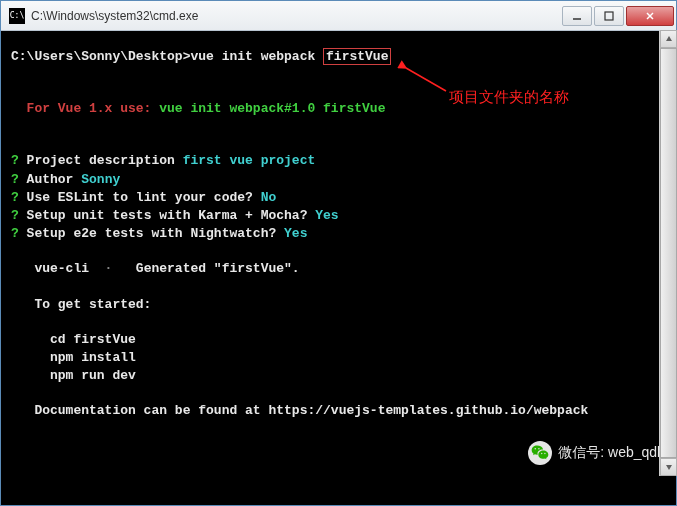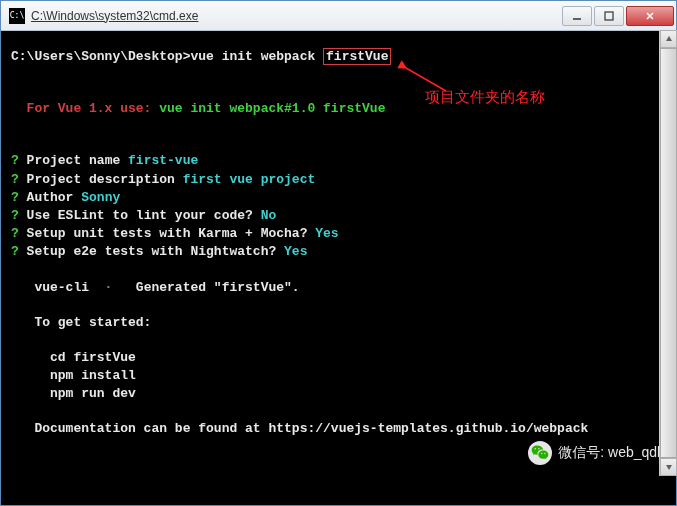--- a/index.html
+++ b/index.html
@@ -10,7 +10,7 @@
 .titlebar { height: 30px; background: linear-gradient(to bottom, #f8f9fa, #e8ecf0); border-bottom: 1px solid #b8c4d0; display: flex; align-items: center; padding: 0 2px 0 8px; }
 .titlebar-icon { width: 16px; height: 16px; background: #000; margin-right: 6px; display: inline-flex; align-items: center; justify-content: center; }
 .titlebar-icon::after { content: "C:\\"; color: #fff; font-size: 8px; font-family: monospace; }
-.titlebar-text { flex: 1; font-family: "Segoe UI", Tahoma, sans-serif; font-size: 12px; color: #333; text-decoration: underline; }
+.titlebar-text { flex: 1; font-family: "Segoe UI", Tahoma, sans-serif; font-size: 12px; color: #333; }
 .titlebar-buttons { display: flex; gap: 2px; }
 .tb-btn { width: 30px; height: 20px; border: 1px solid #a8b4c0; background: linear-gradient(to bottom, #f8f9fa, #e0e4e8); display: flex; align-items: center; justify-content: center; font-size: 10px; color: #333; border-radius: 2px; }
 .tb-btn.close { background: linear-gradient(to bottom, #e8a0a0, #d04040); color: #fff; border-color: #a03030; width: 48px; }

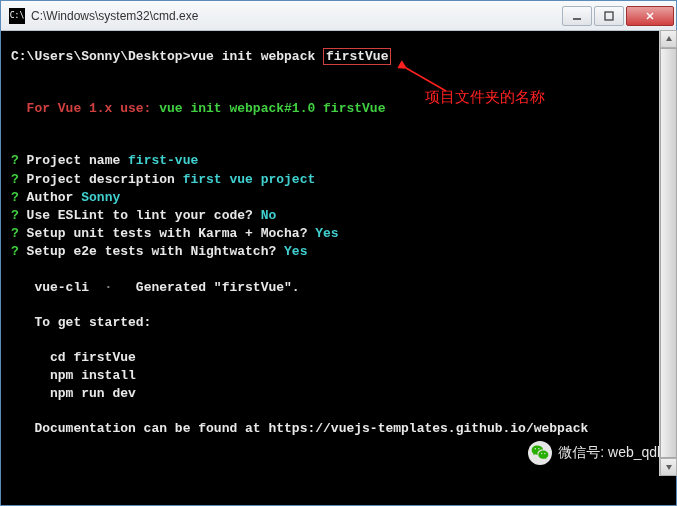--- a/index.html
+++ b/index.html
@@ -113,7 +113,7 @@
           <line x1="45" y1="28" x2="5" y2="5" stroke="#ff2020" stroke-width="1.5" marker-end="url(#ah)"></line>
         </svg>
     </div>
-    <div class="annotation" style="left:424px; top:55px;">项目文件夹的名称</div>
+    <div class="annotation" style="left:448px; top:55px;">项目文件夹的名称</div>
 
     <div class="wechat-overlay">
       <span class="wechat-icon">

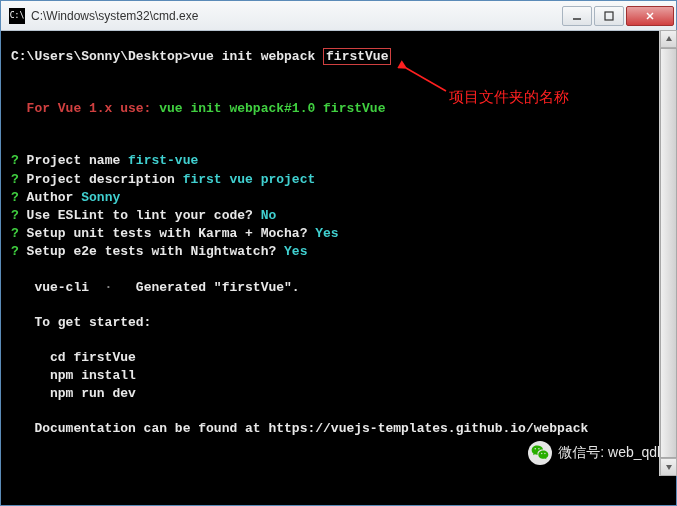--- a/index.html
+++ b/index.html
@@ -81,7 +81,6 @@
     <div class="blank"></div>
 
     <div id="questions-container">
-        <div class="term-line"><span class="c-green">?</span><span class="c-white"> Project name </span><span class="c-cyan">first-vue</span></div>
         <div class="term-line"><span class="c-green">?</span><span class="c-white"> Project description </span><span class="c-cyan">first vue project</span></div>
         <div class="term-line"><span class="c-green">?</span><span class="c-white"> Author </span><span class="c-cyan">Sonny</span></div>
         <div class="term-line"><span class="c-green">?</span><span class="c-white"> Use ESLint to lint your code? </span><span class="c-cyan">No</span></div>

